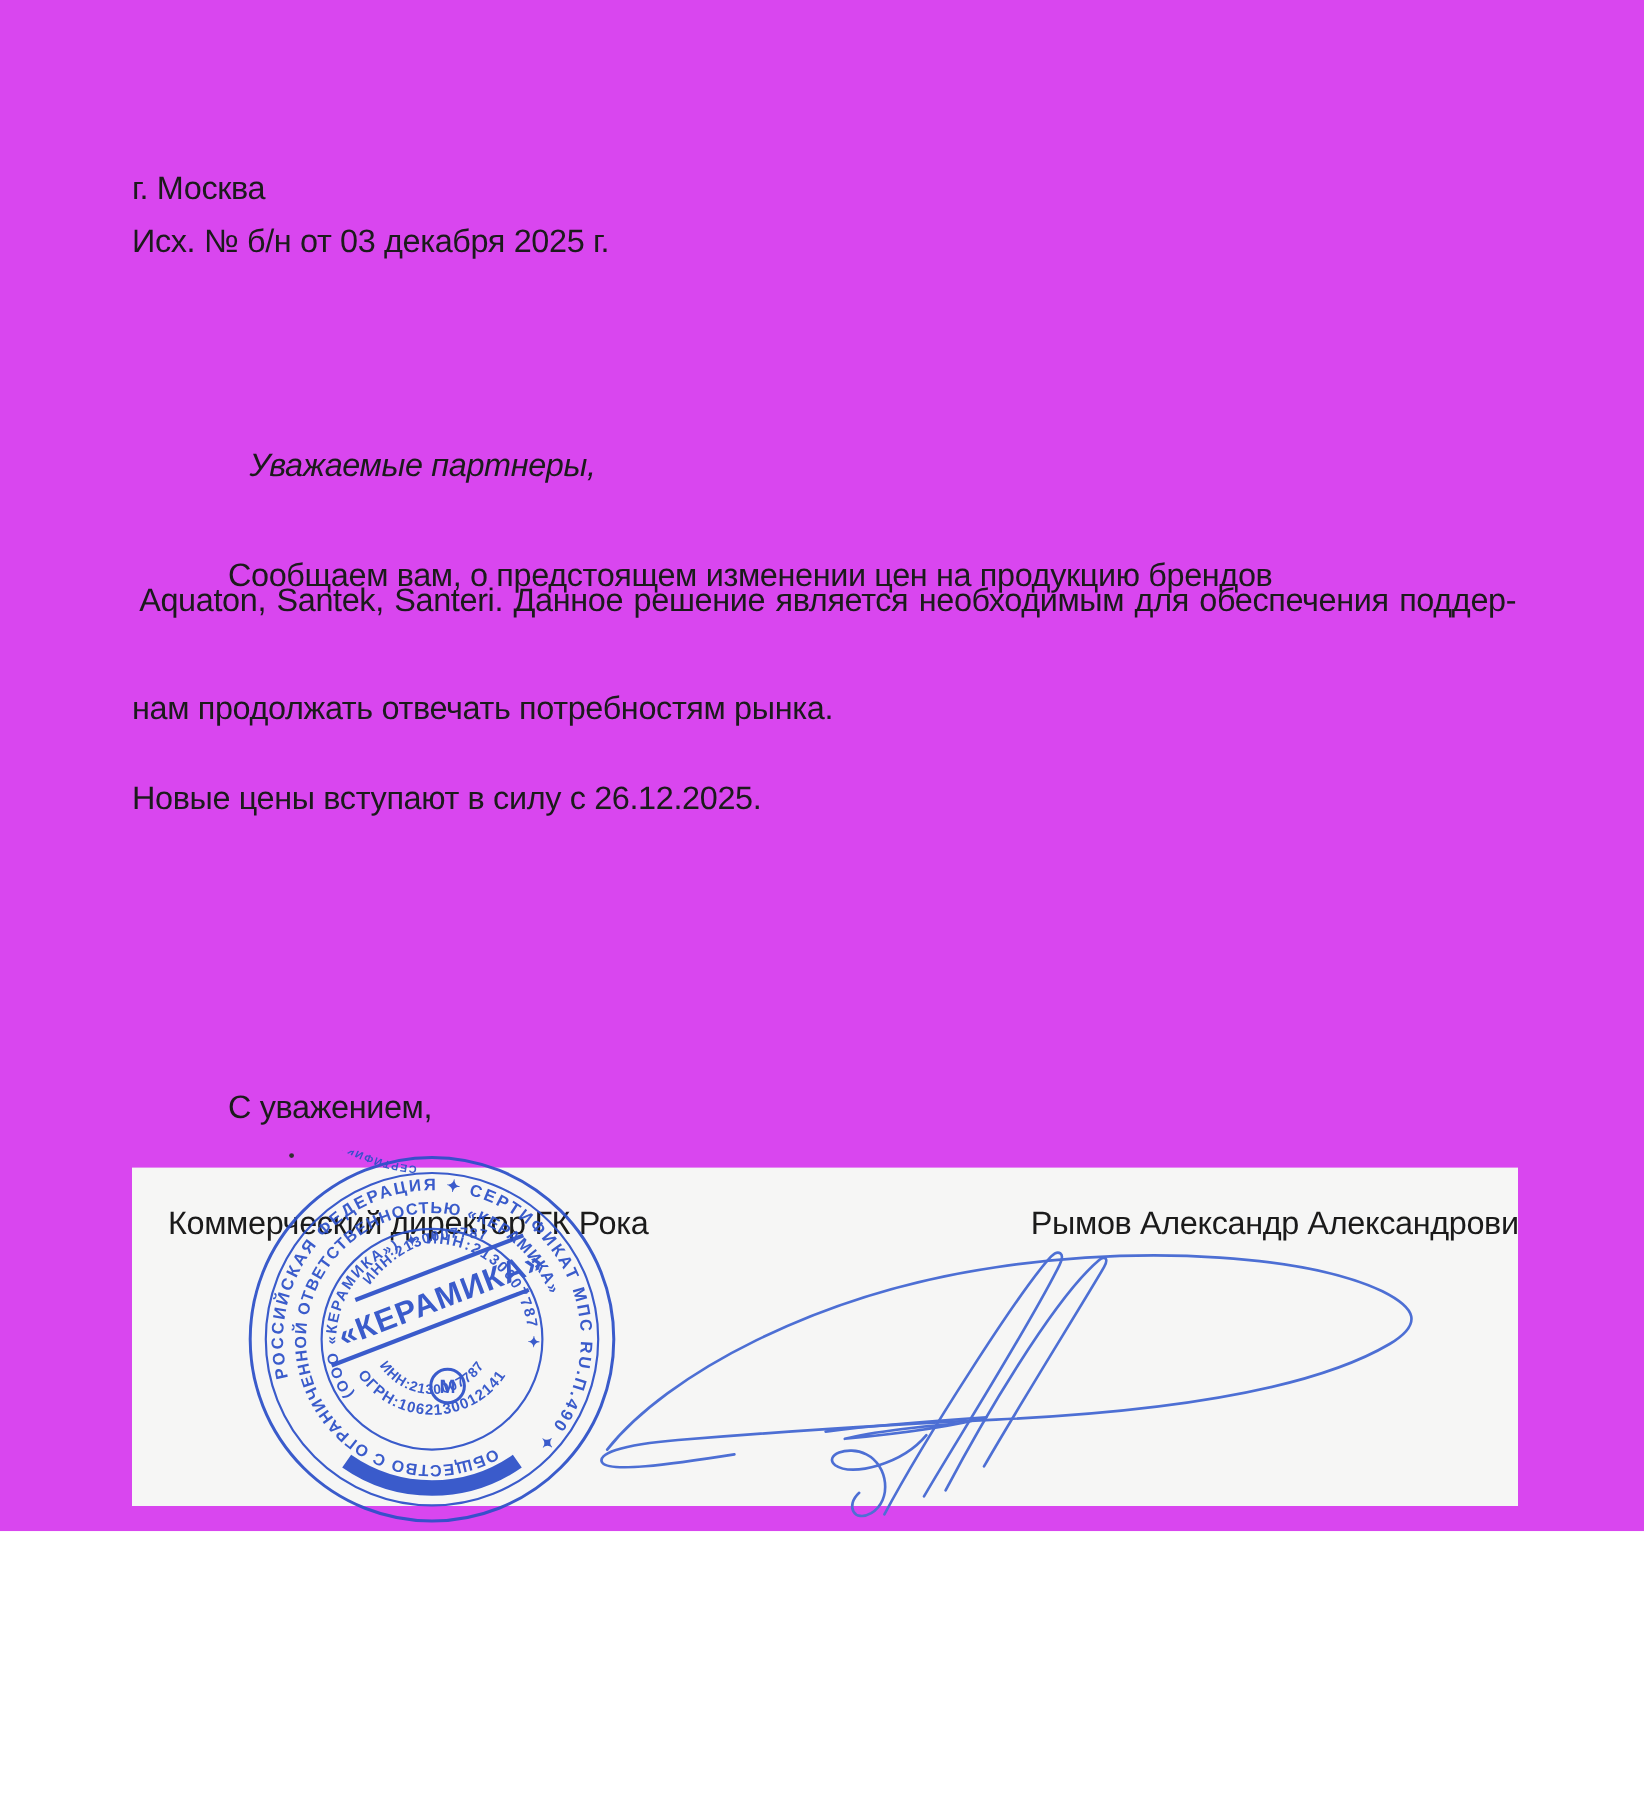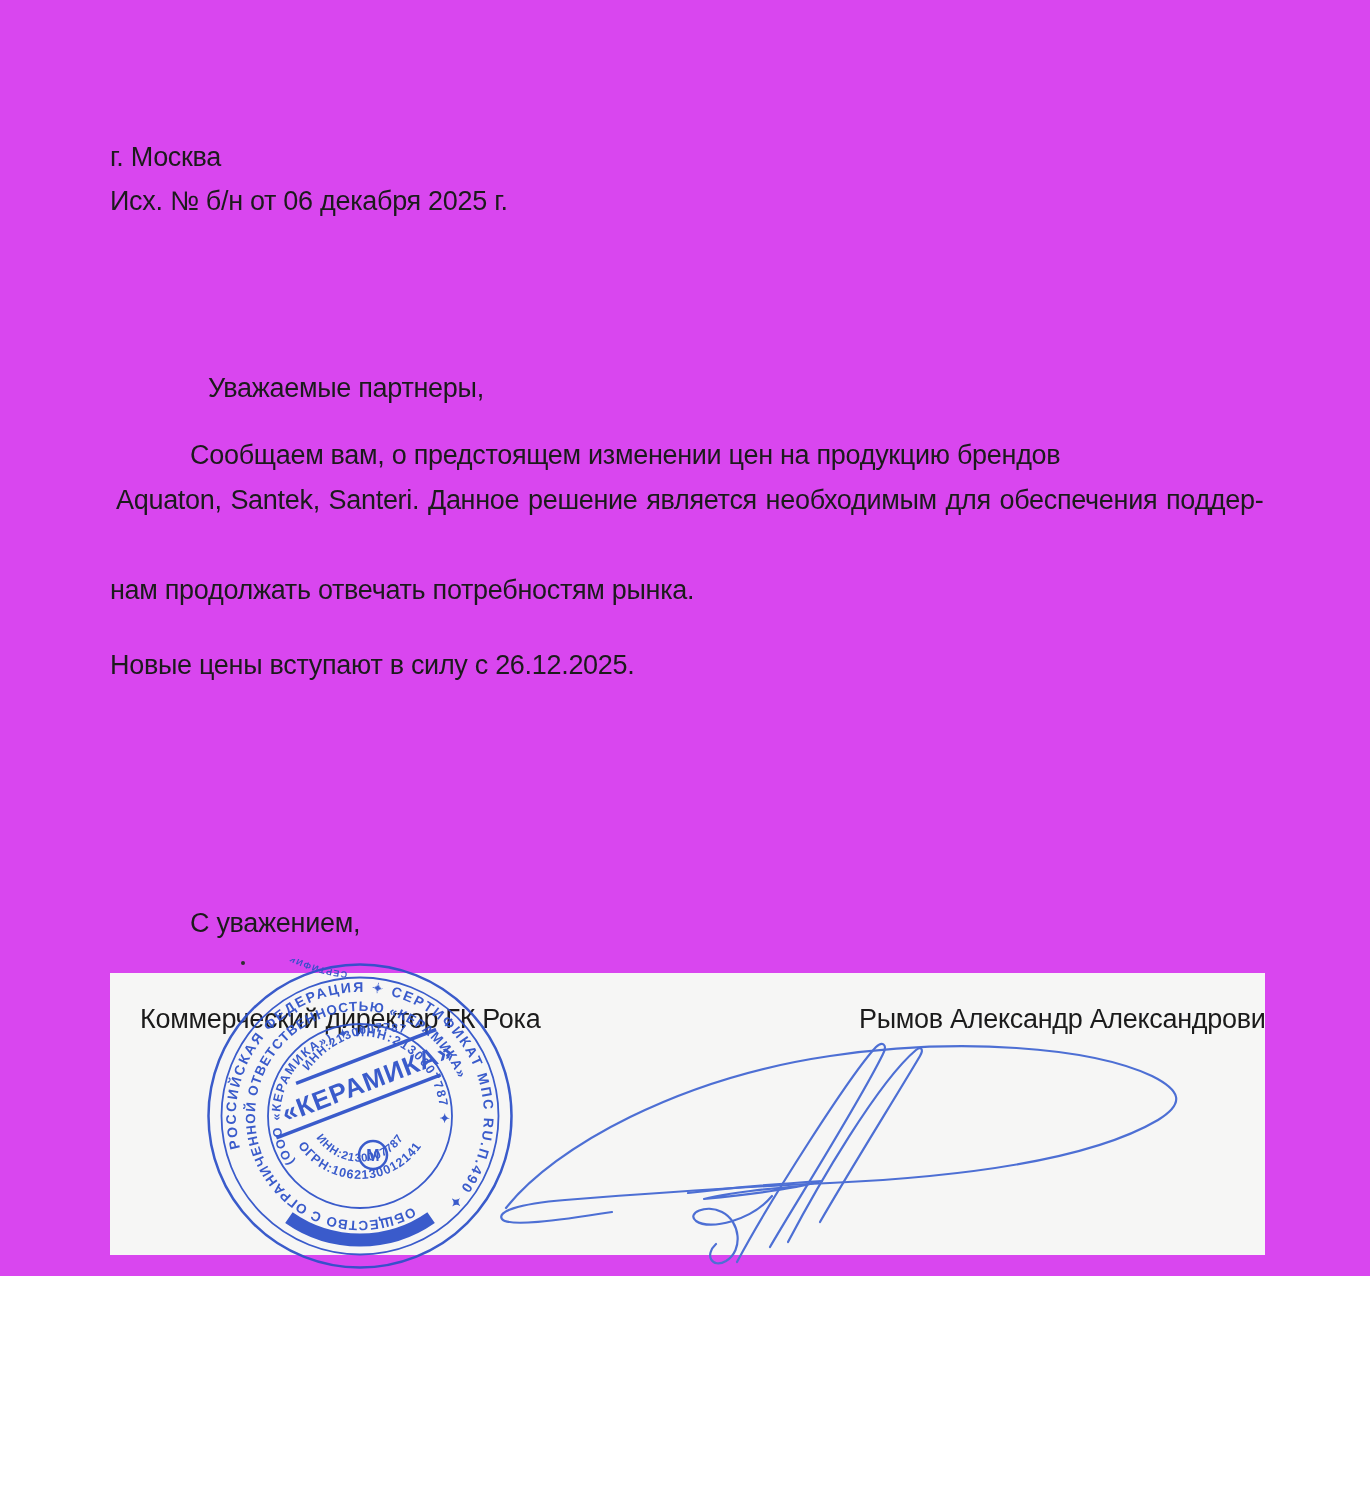--- a/index.html
+++ b/index.html
@@ -55,7 +55,7 @@
 <div id="page">
 
   <div class="abs txt" style="left:110px;top:142px;">г. Москва</div>
-  <div class="abs txt" style="left:110px;top:186px;">Исх. № б/н от 06 декабря 2025 г.</div>
+  <div class="abs txt" style="left:110px;top:186px;">Исх. № б/н от 03 декабря 2025 г.</div>
 
 
   <div class="abs txt italic" style="left:208px;top:373px;">Уважаемые партнеры,</div>

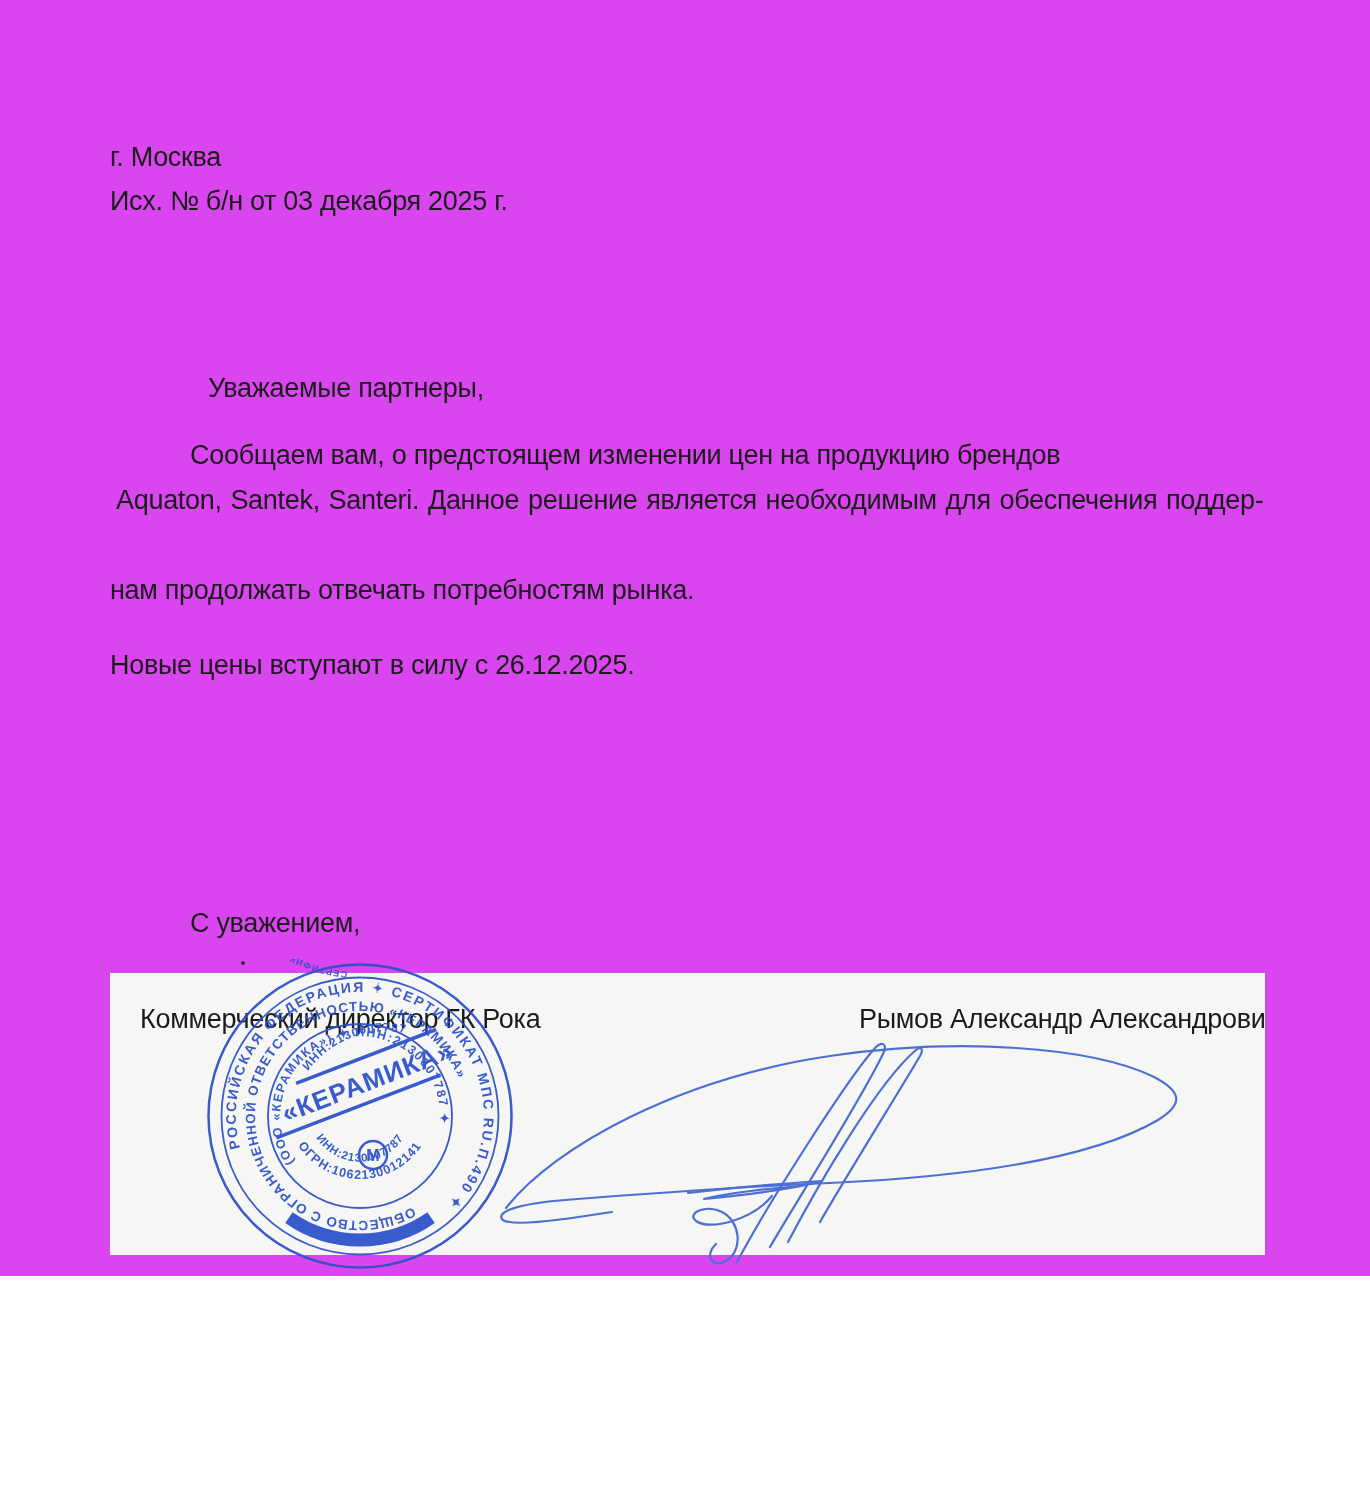--- a/index.html
+++ b/index.html
@@ -23,7 +23,7 @@
     text-align:center;
     width:1152px;
   }
-  .italic{}
+  .italic{font-style:italic;}
   .just2{word-spacing:1.5px;}
   .just3{word-spacing:5.5px;}
   #scan-region{

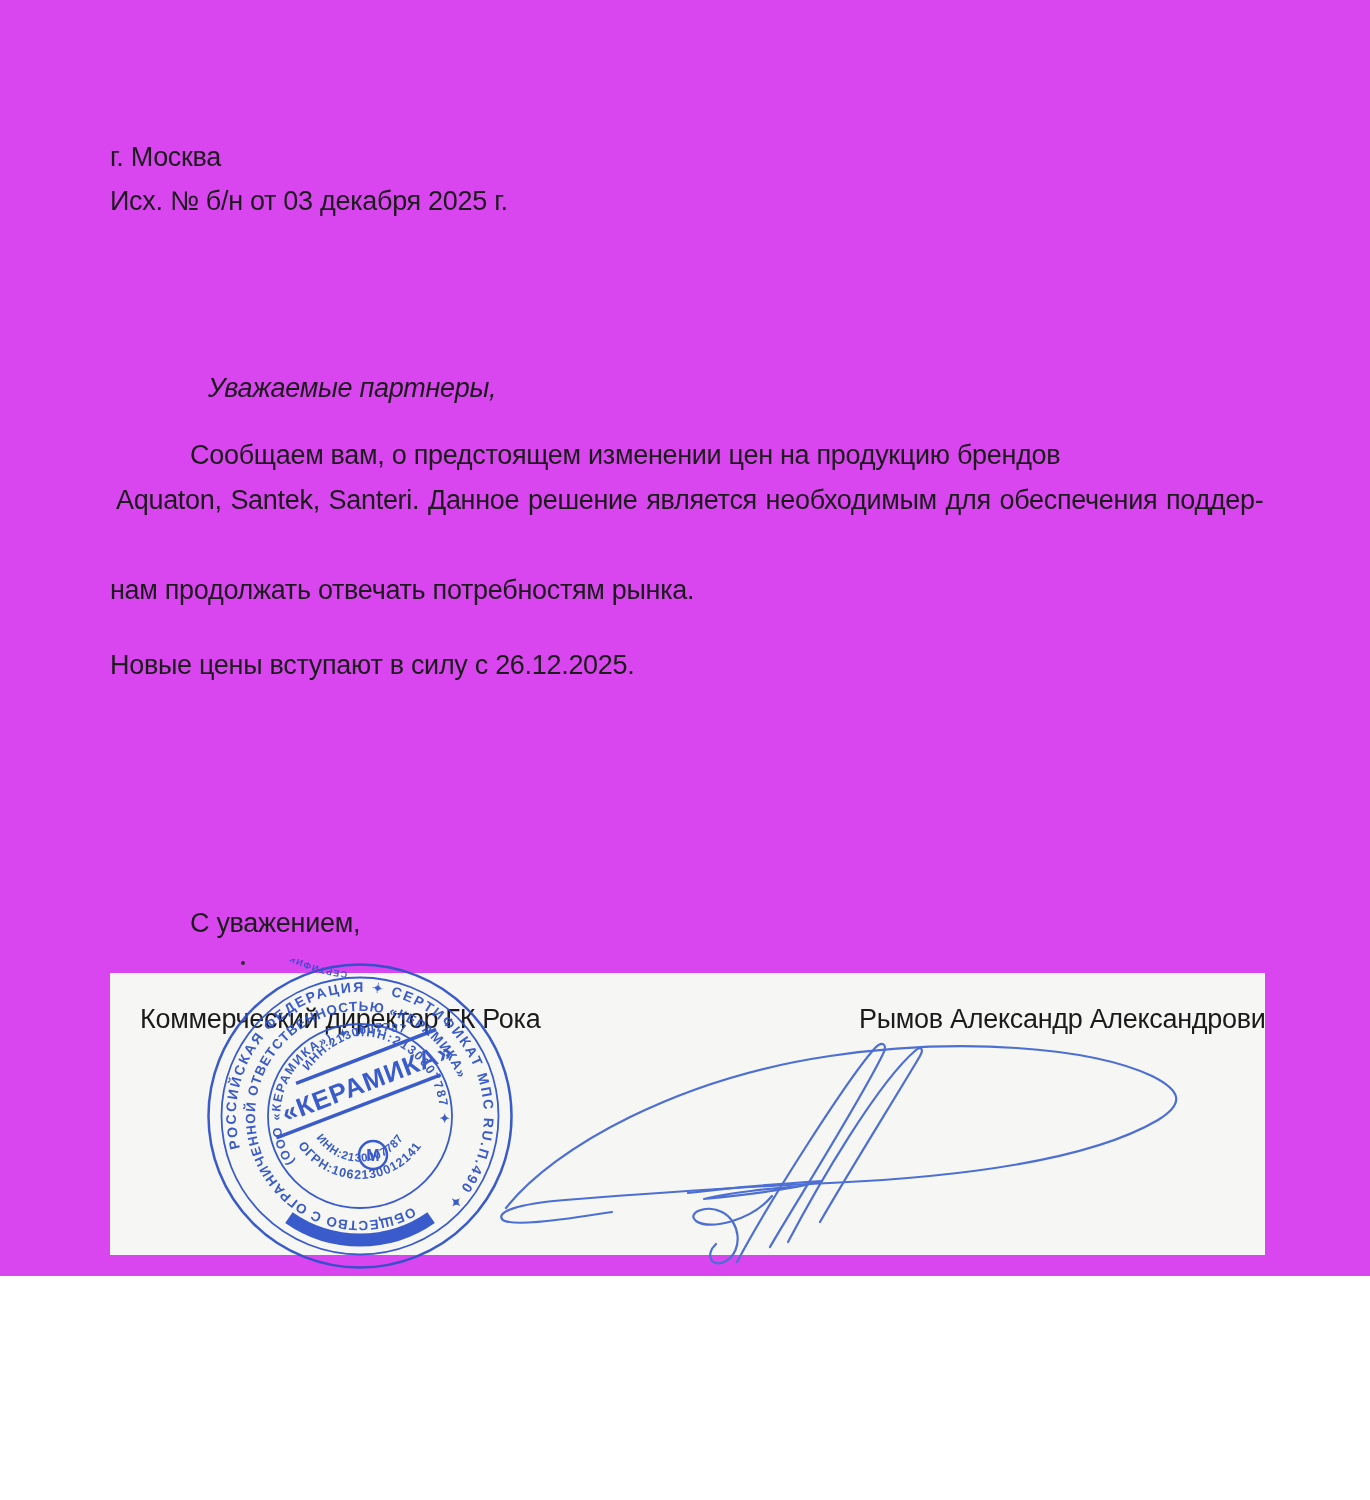--- a/index.html
+++ b/index.html
@@ -60,7 +60,7 @@
 
   <div class="abs txt italic" style="left:208px;top:373px;">Уважаемые партнеры,</div>
 
-  <div class="abs txt" style="left:190px;top:440px;text-align:center;">Сообщаем вам, о предстоящем изменении цен на продукцию брендов</div>
+  <div class="abs txt" style="left:190px;top:464px;text-align:center;">Сообщаем вам, о предстоящем изменении цен на продукцию брендов</div>
   <div class="abs txt just2" style="left:116px;top:485px;">Aquaton, Santek, Santeri. Данное решение является необходимым для обеспечения поддер-</div>
   <div class="abs txt" style="left:110px;top:575px;">нам продолжать отвечать потребностям рынка.</div>
 

